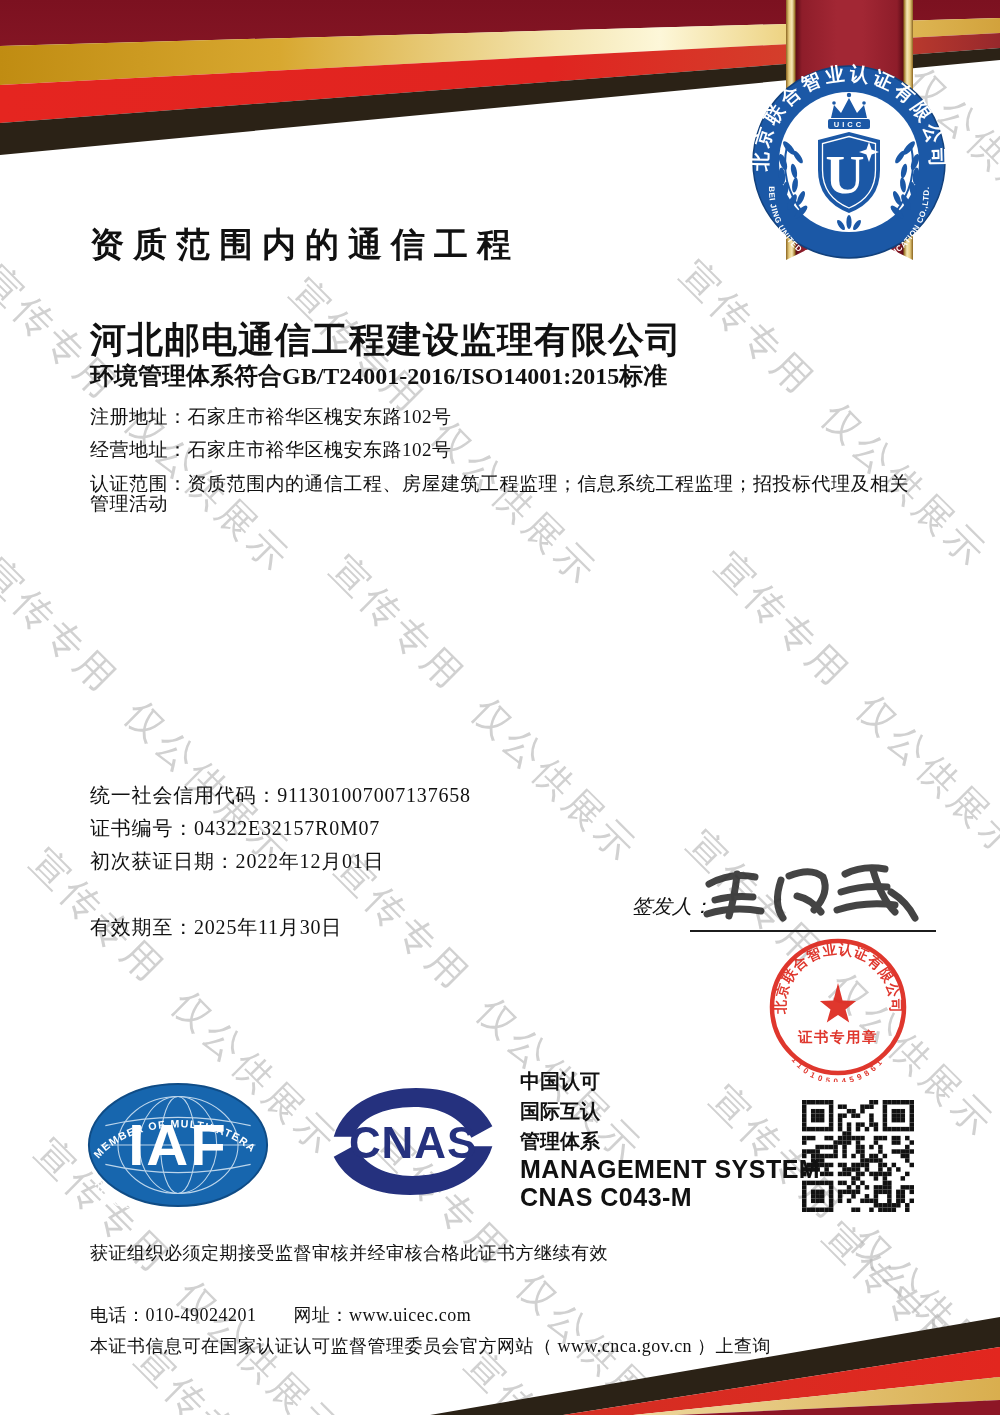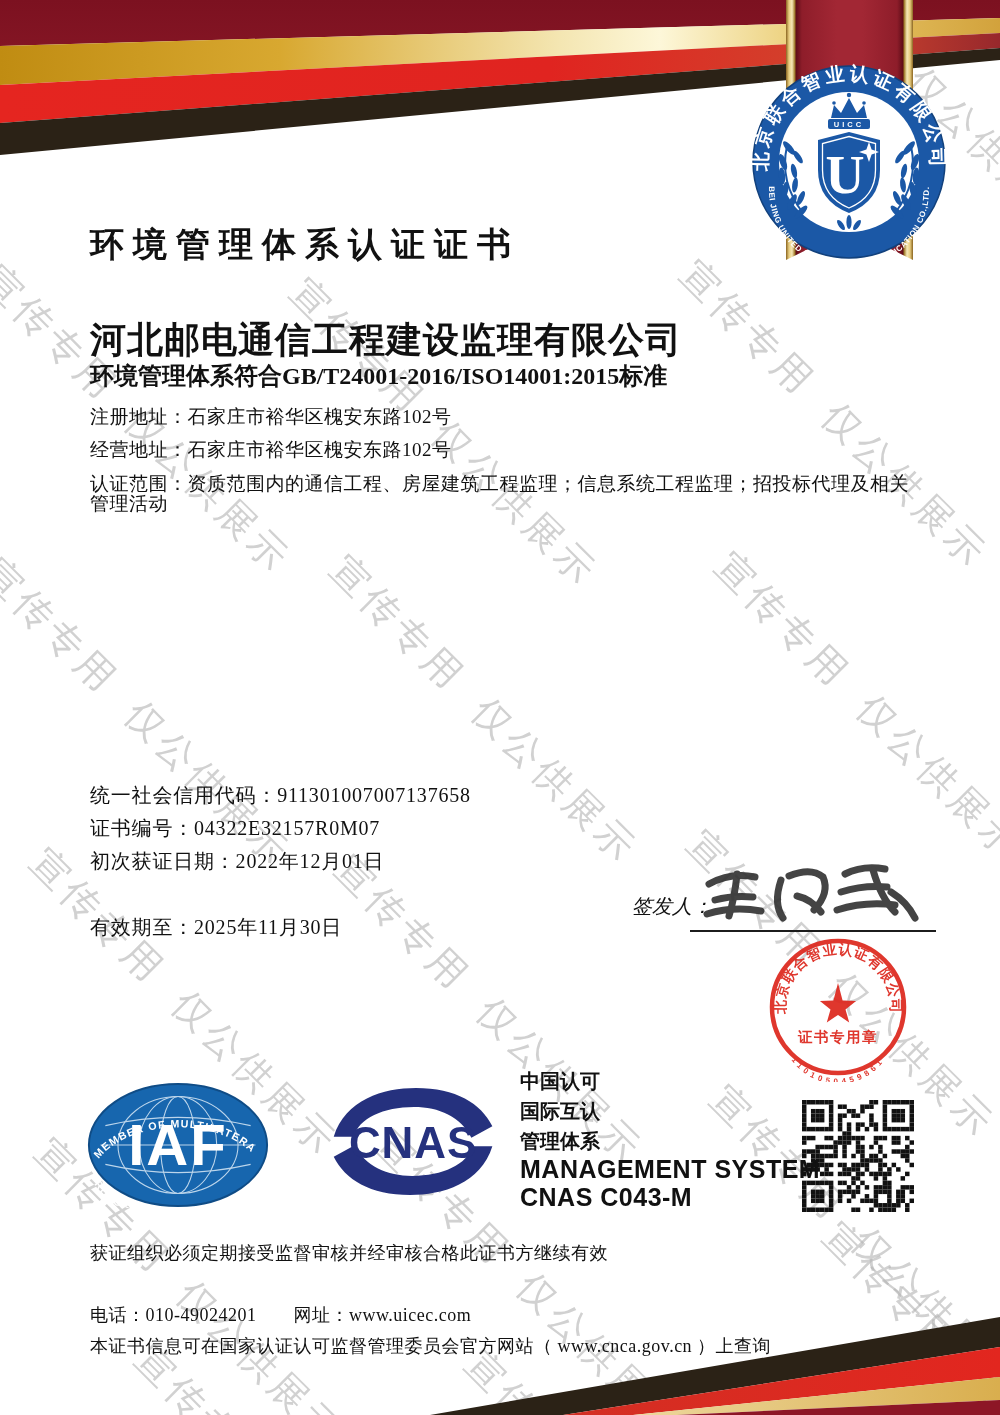--- a/index.html
+++ b/index.html
@@ -155,7 +155,7 @@
     </g>
   </svg>
 
-  <div class="abs title">环境管理体系认证证书</div>
+  <div class="abs title">资质范围内的通信工程</div>
   <div class="abs company">河北邮电通信工程建设监理有限公司</div>
   <div class="abs standard">环境管理体系符合GB/T24001-2016/ISO14001:2015标准</div>
 

